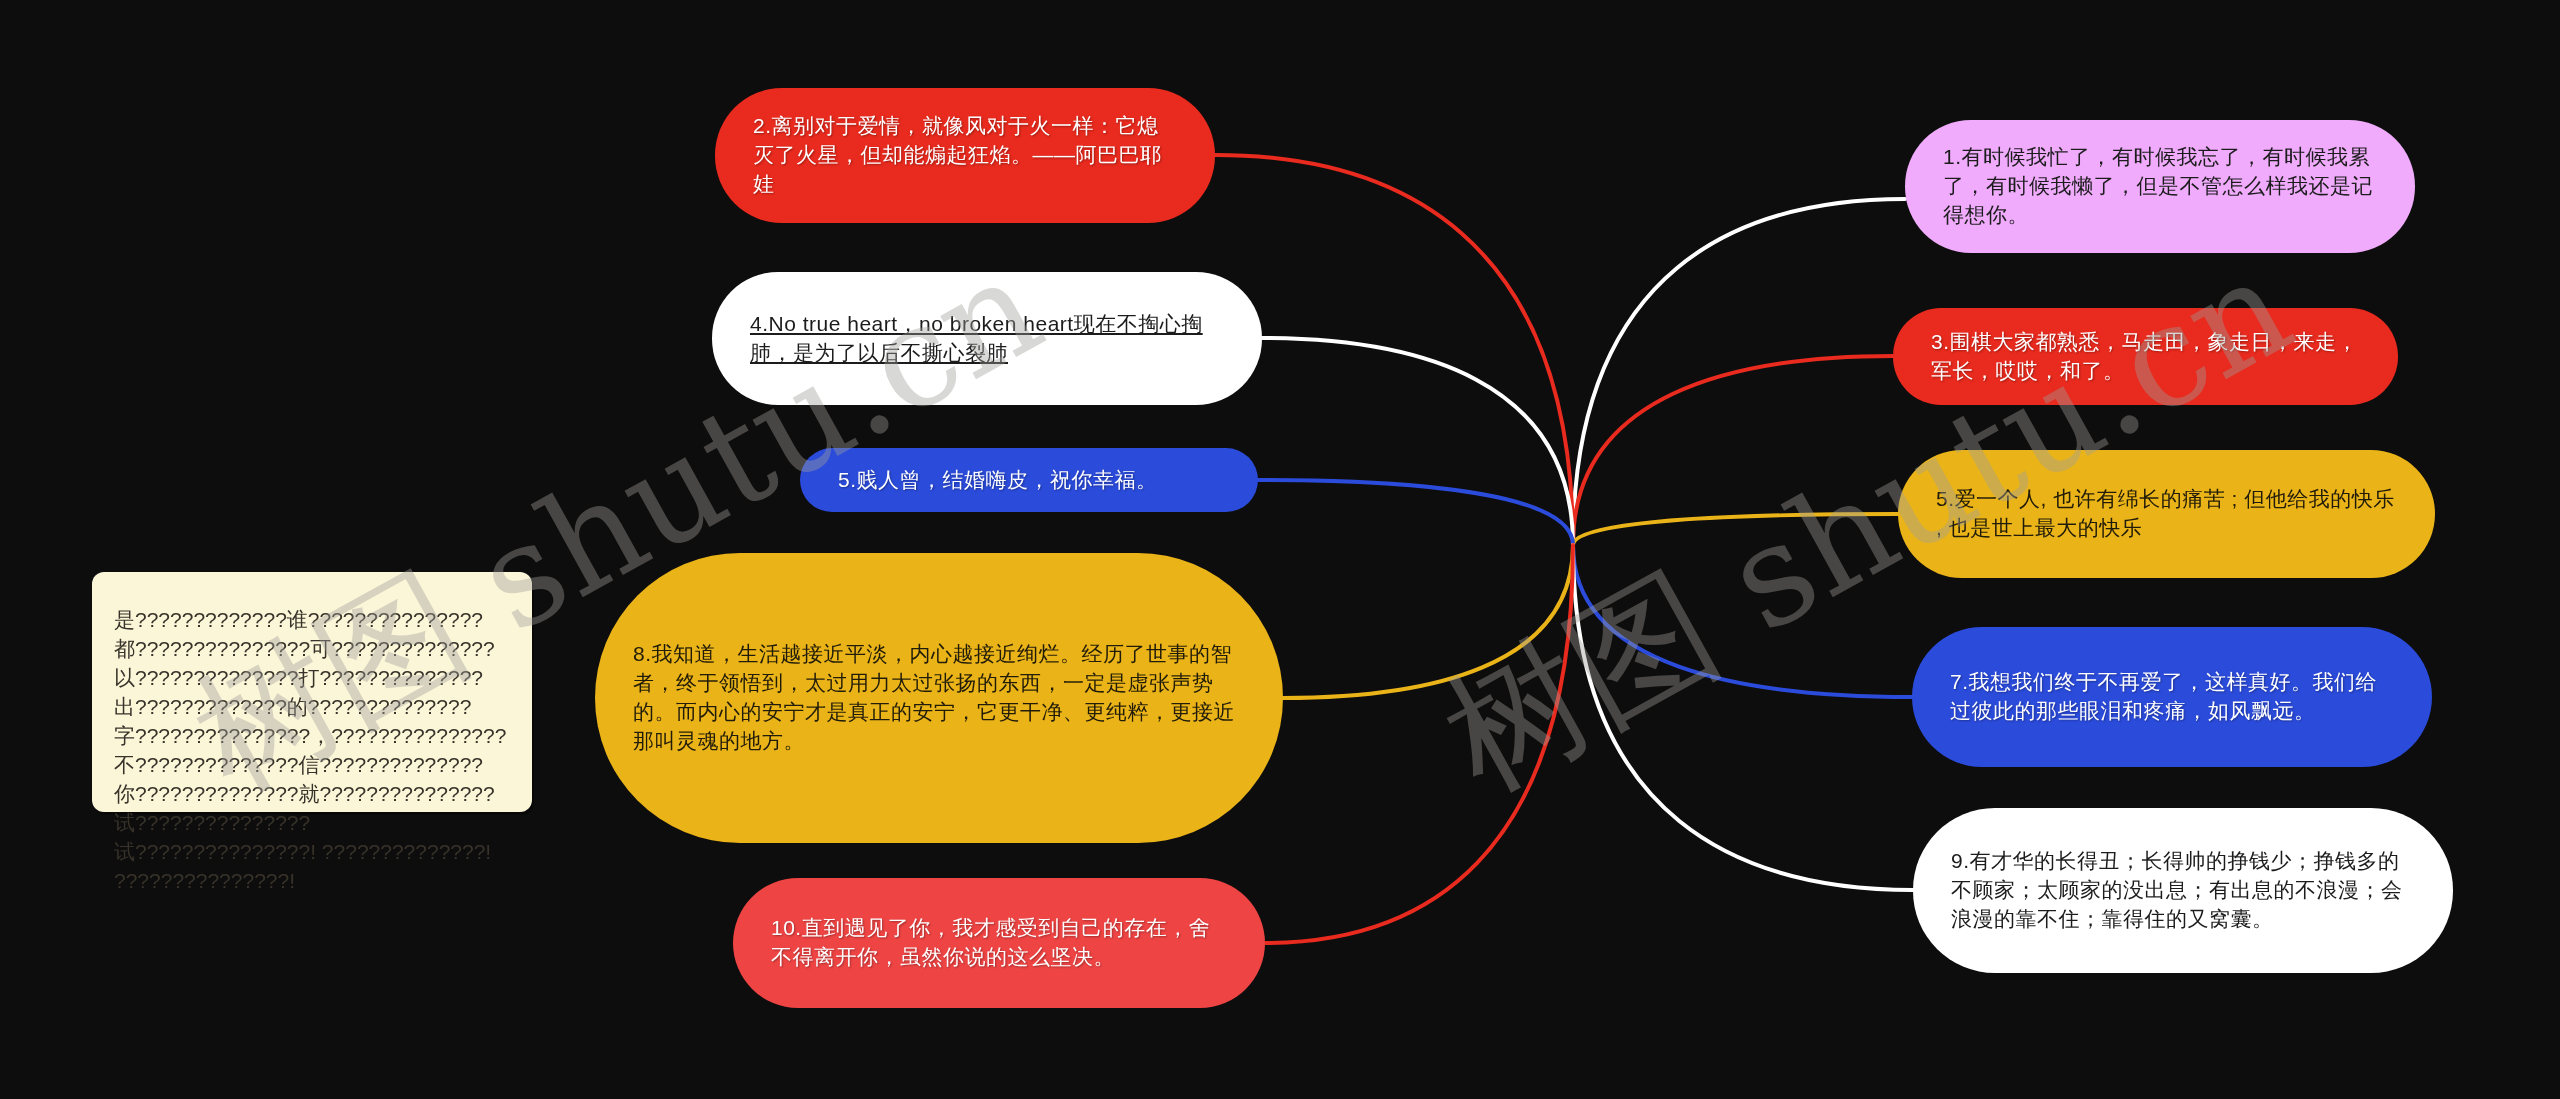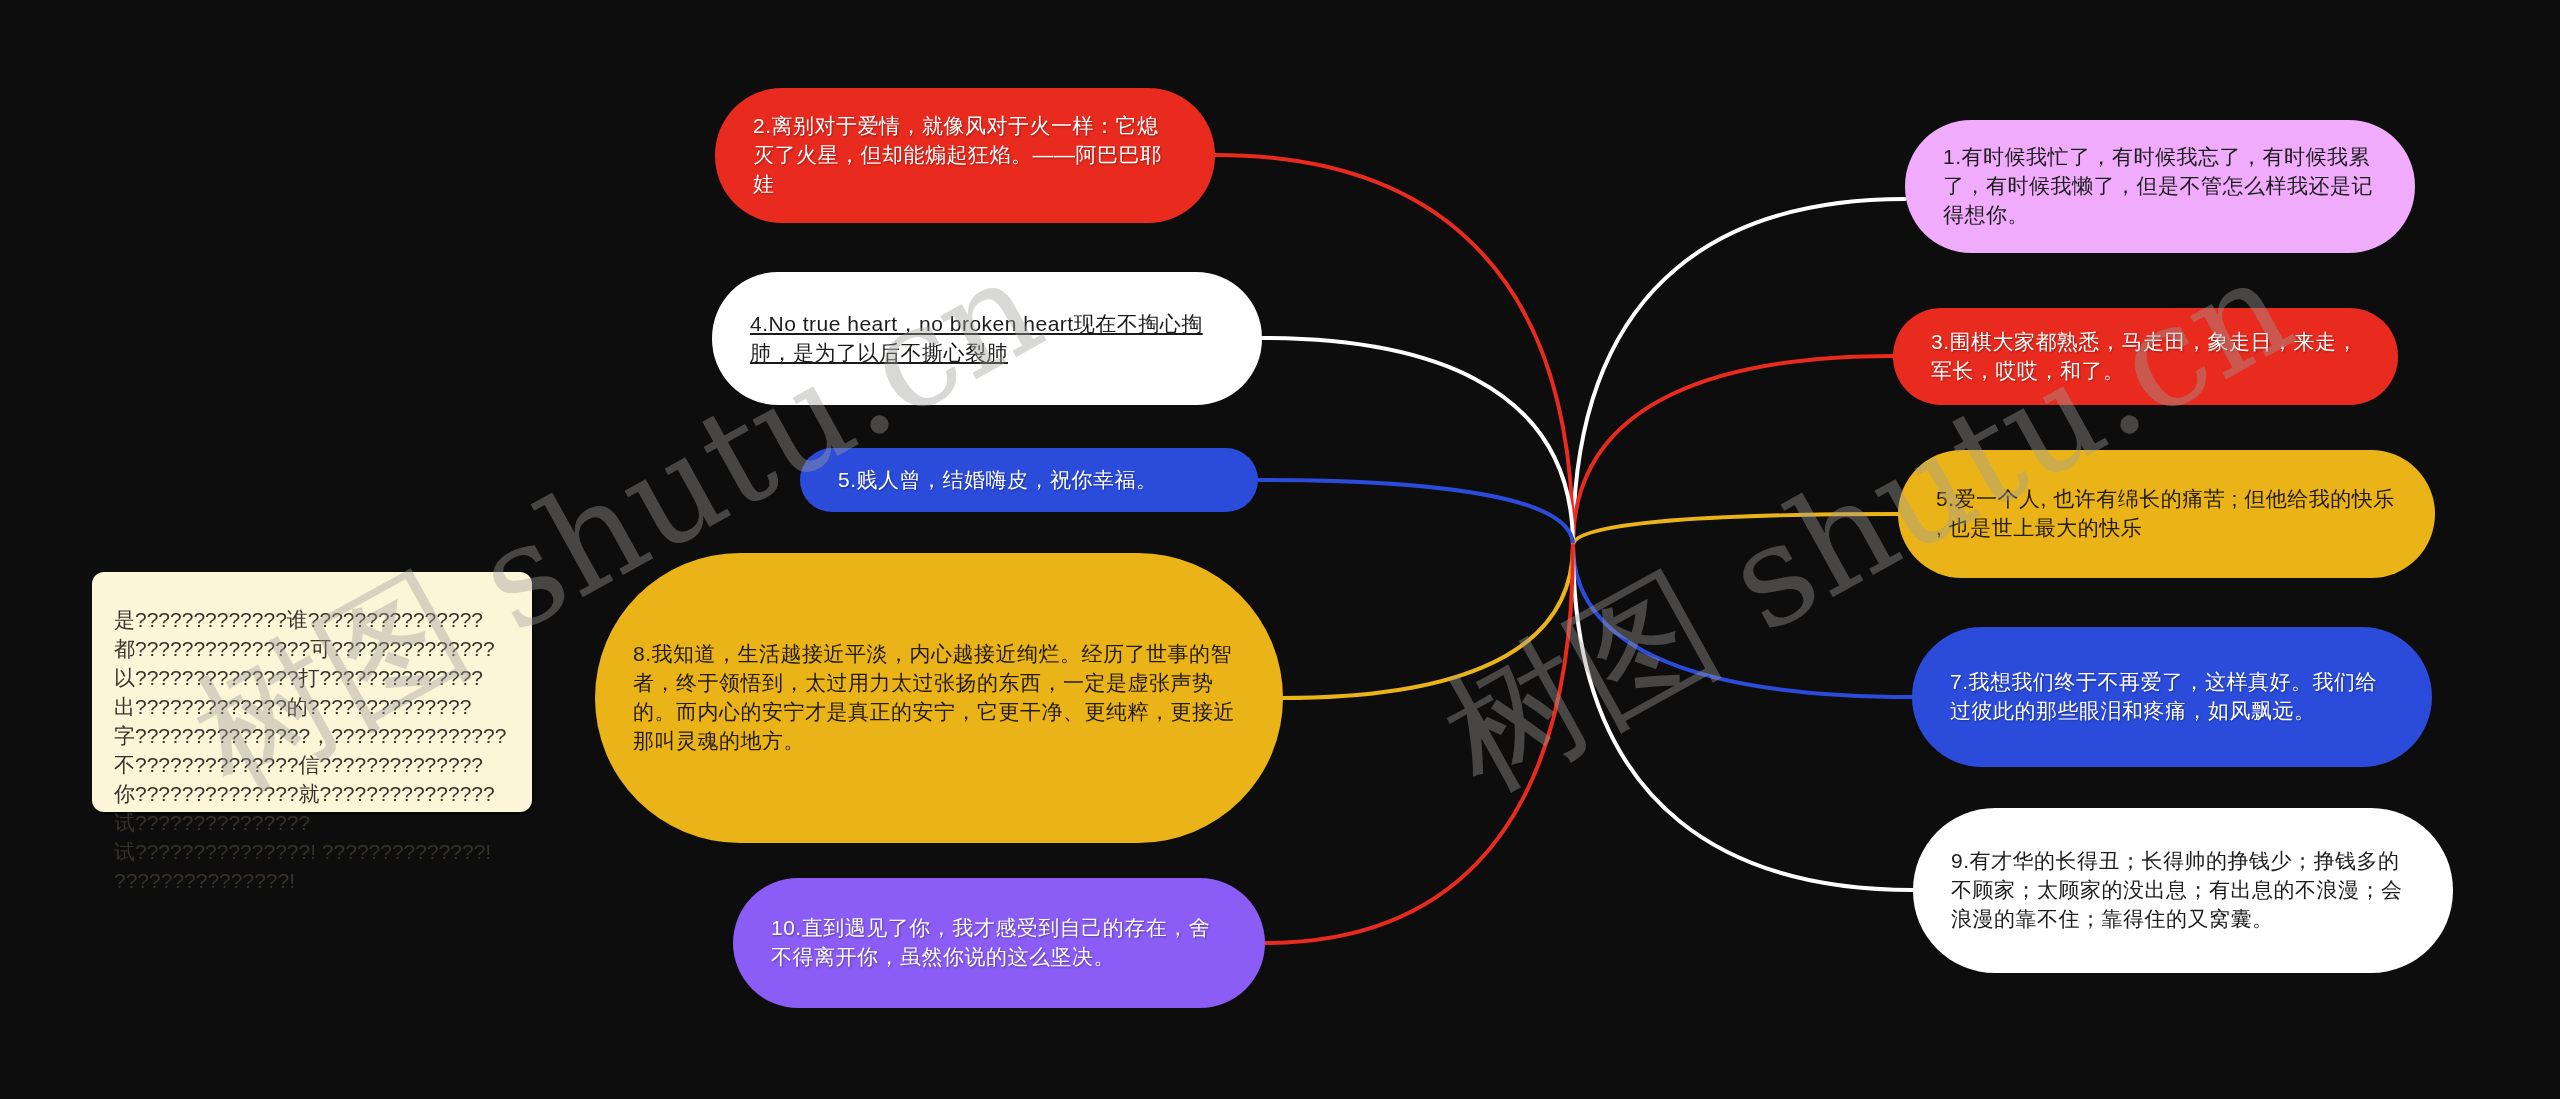--- a/index.html
+++ b/index.html
@@ -87,7 +87,7 @@
       <div class="node" style="left: 1913px; top: 808px; width: 540px; height: 165px; background: rgb(255, 255, 255); color: rgb(28, 28, 28); border-radius: 82px;">
         <span>9.有才华的长得丑；长得帅的挣钱少；挣钱多的不顾家；太顾家的没出息；有出息的不浪漫；会浪漫的靠不住；靠得住的又窝囊。</span>
       </div>
-      <div class="node on-color" style="left: 733px; top: 878px; width: 532px; height: 130px; background: #8b5cf6; color: rgb(255, 255, 255); border-radius: 65px;">
+      <div class="node on-color" style="left: 733px; top: 878px; width: 532px; height: 130px; background: #ef4444; color: rgb(255, 255, 255); border-radius: 65px;">
         <span>10.直到遇见了你，我才感受到自己的存在，舍不得离开你，虽然你说的这么坚决。</span>
       </div>
     </div>

